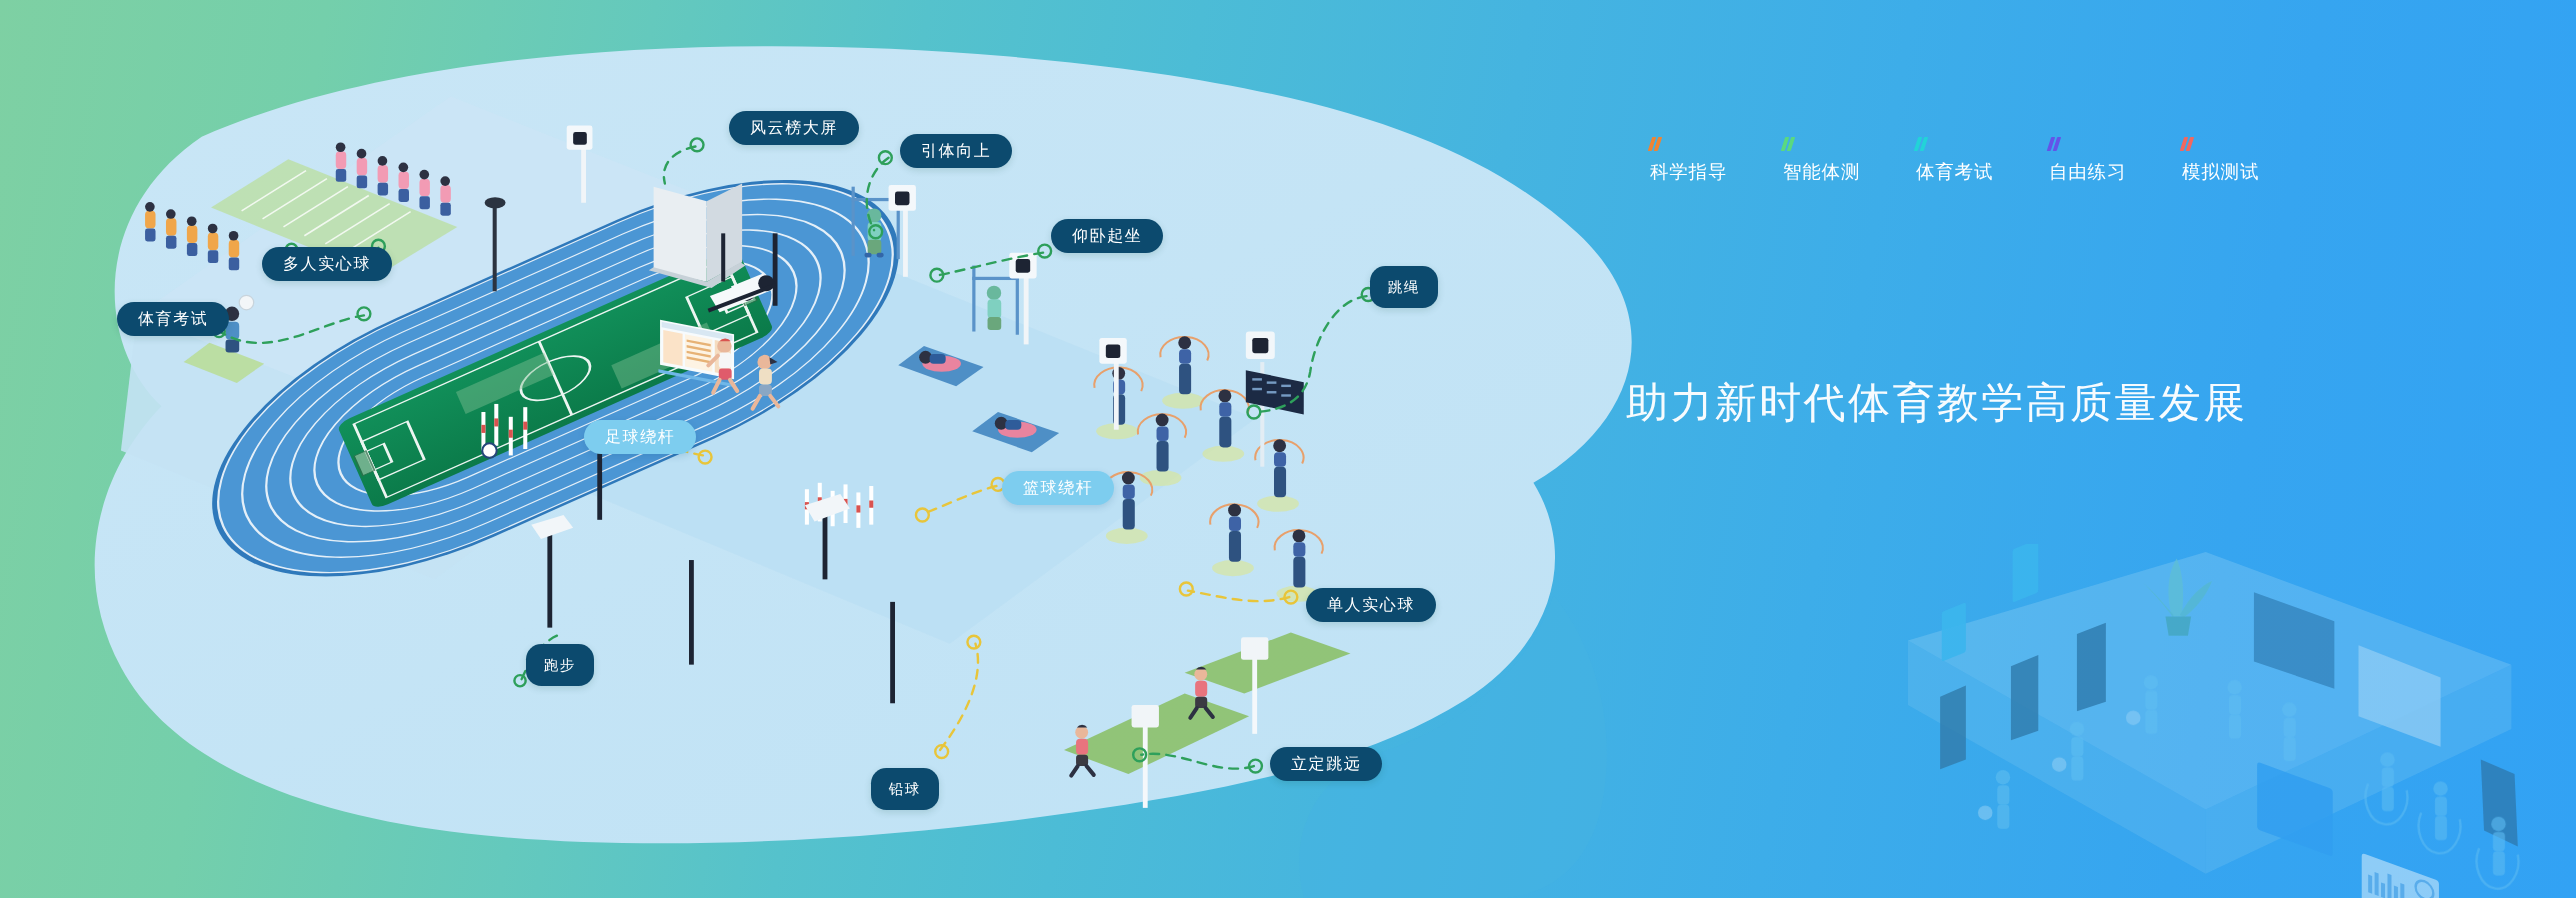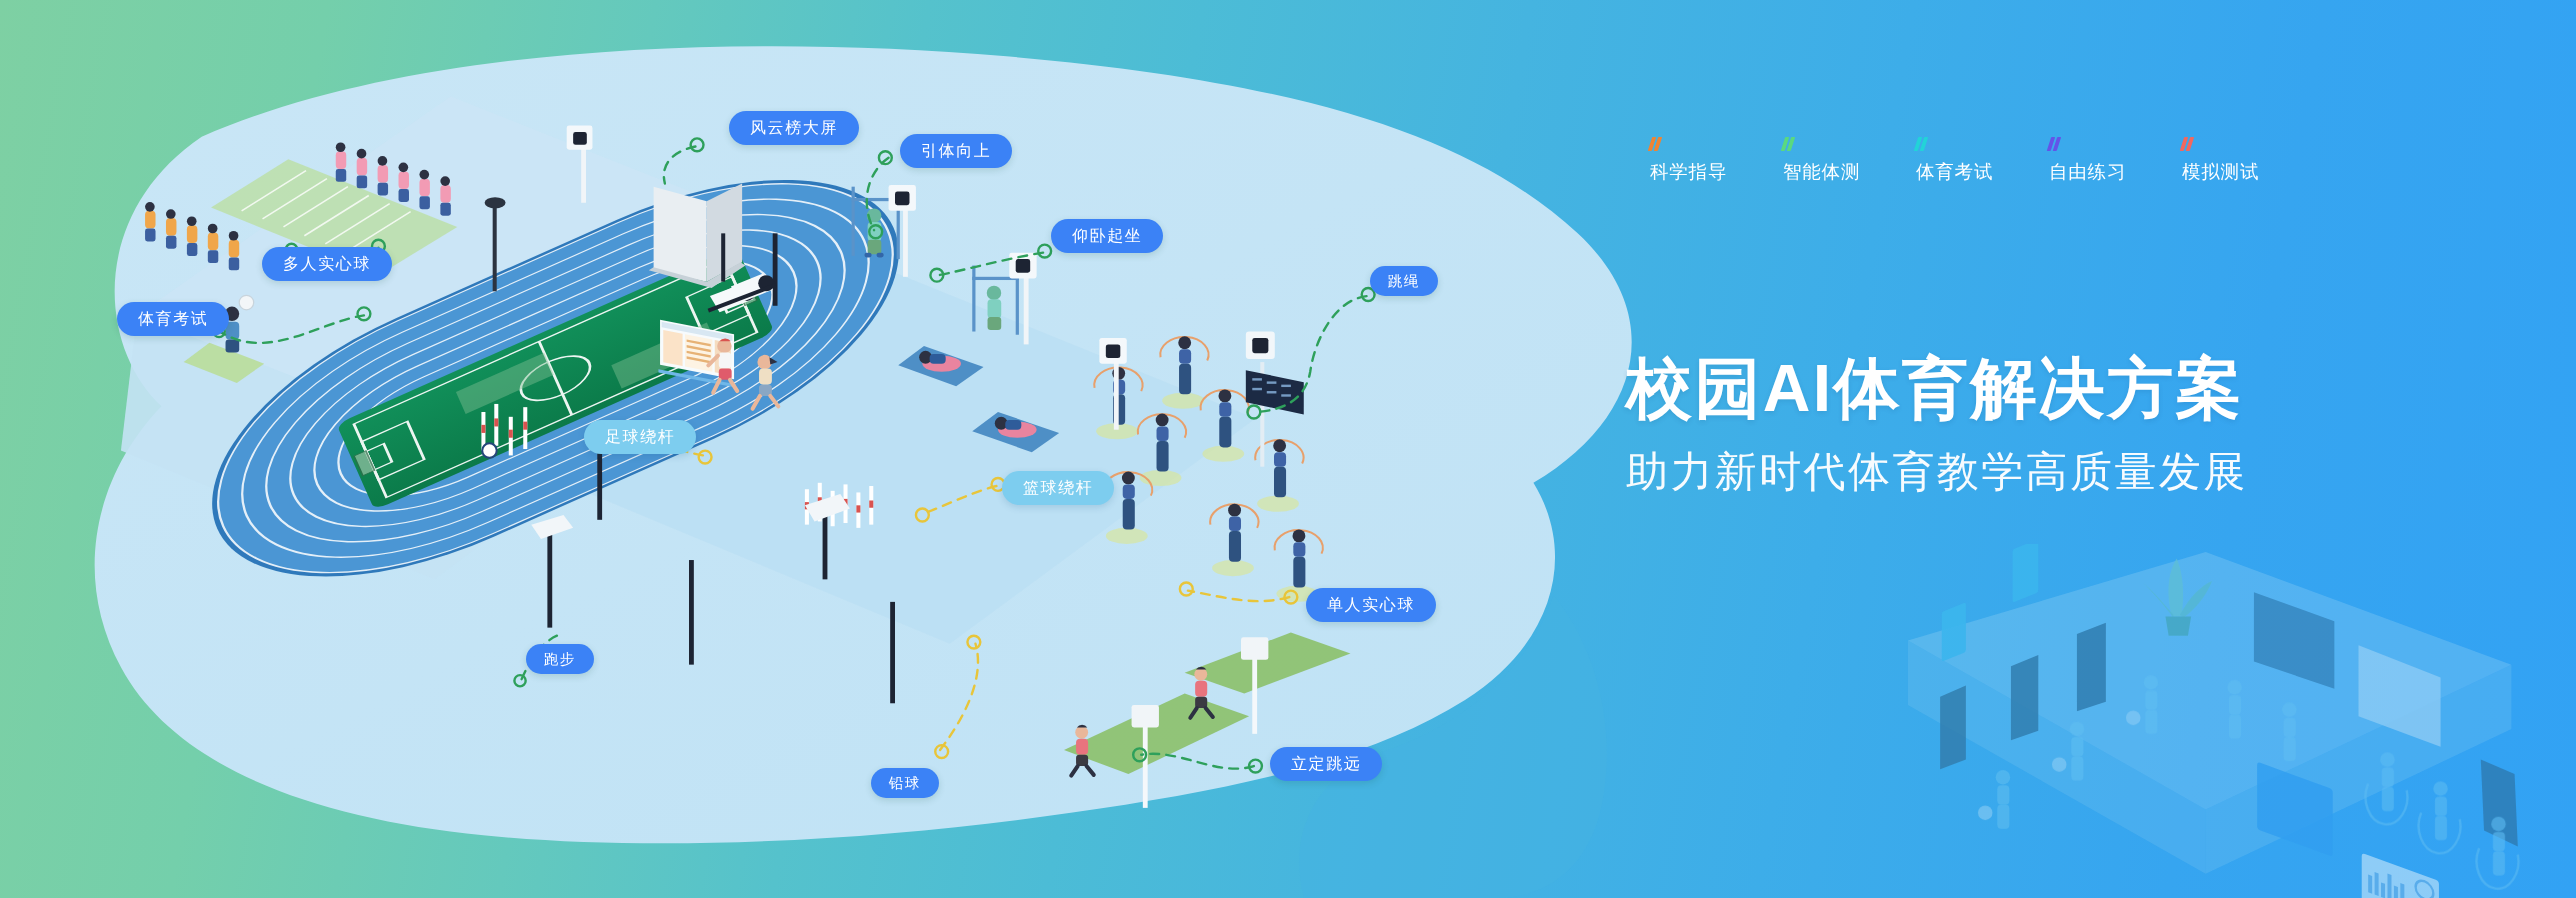--- a/index.html
+++ b/index.html
@@ -55,7 +55,7 @@
     font-size:16px; color:#ffffff; letter-spacing:1.6px; white-space:nowrap;
     box-shadow:0 2.4px 7.2px rgba(20,80,60,.16);
   }
-  .pill.green { background:#3b82f6; }
+  .pill.green { background:#0c4a6e; }
   .pill.blue  { background:#7dcdef; box-shadow:0 2.4px 7.2px rgba(20,80,130,.16); }
   .pill.small { height:30px; padding:0 17.7px; font-size:14.5px; border-radius:15.3px; }
 

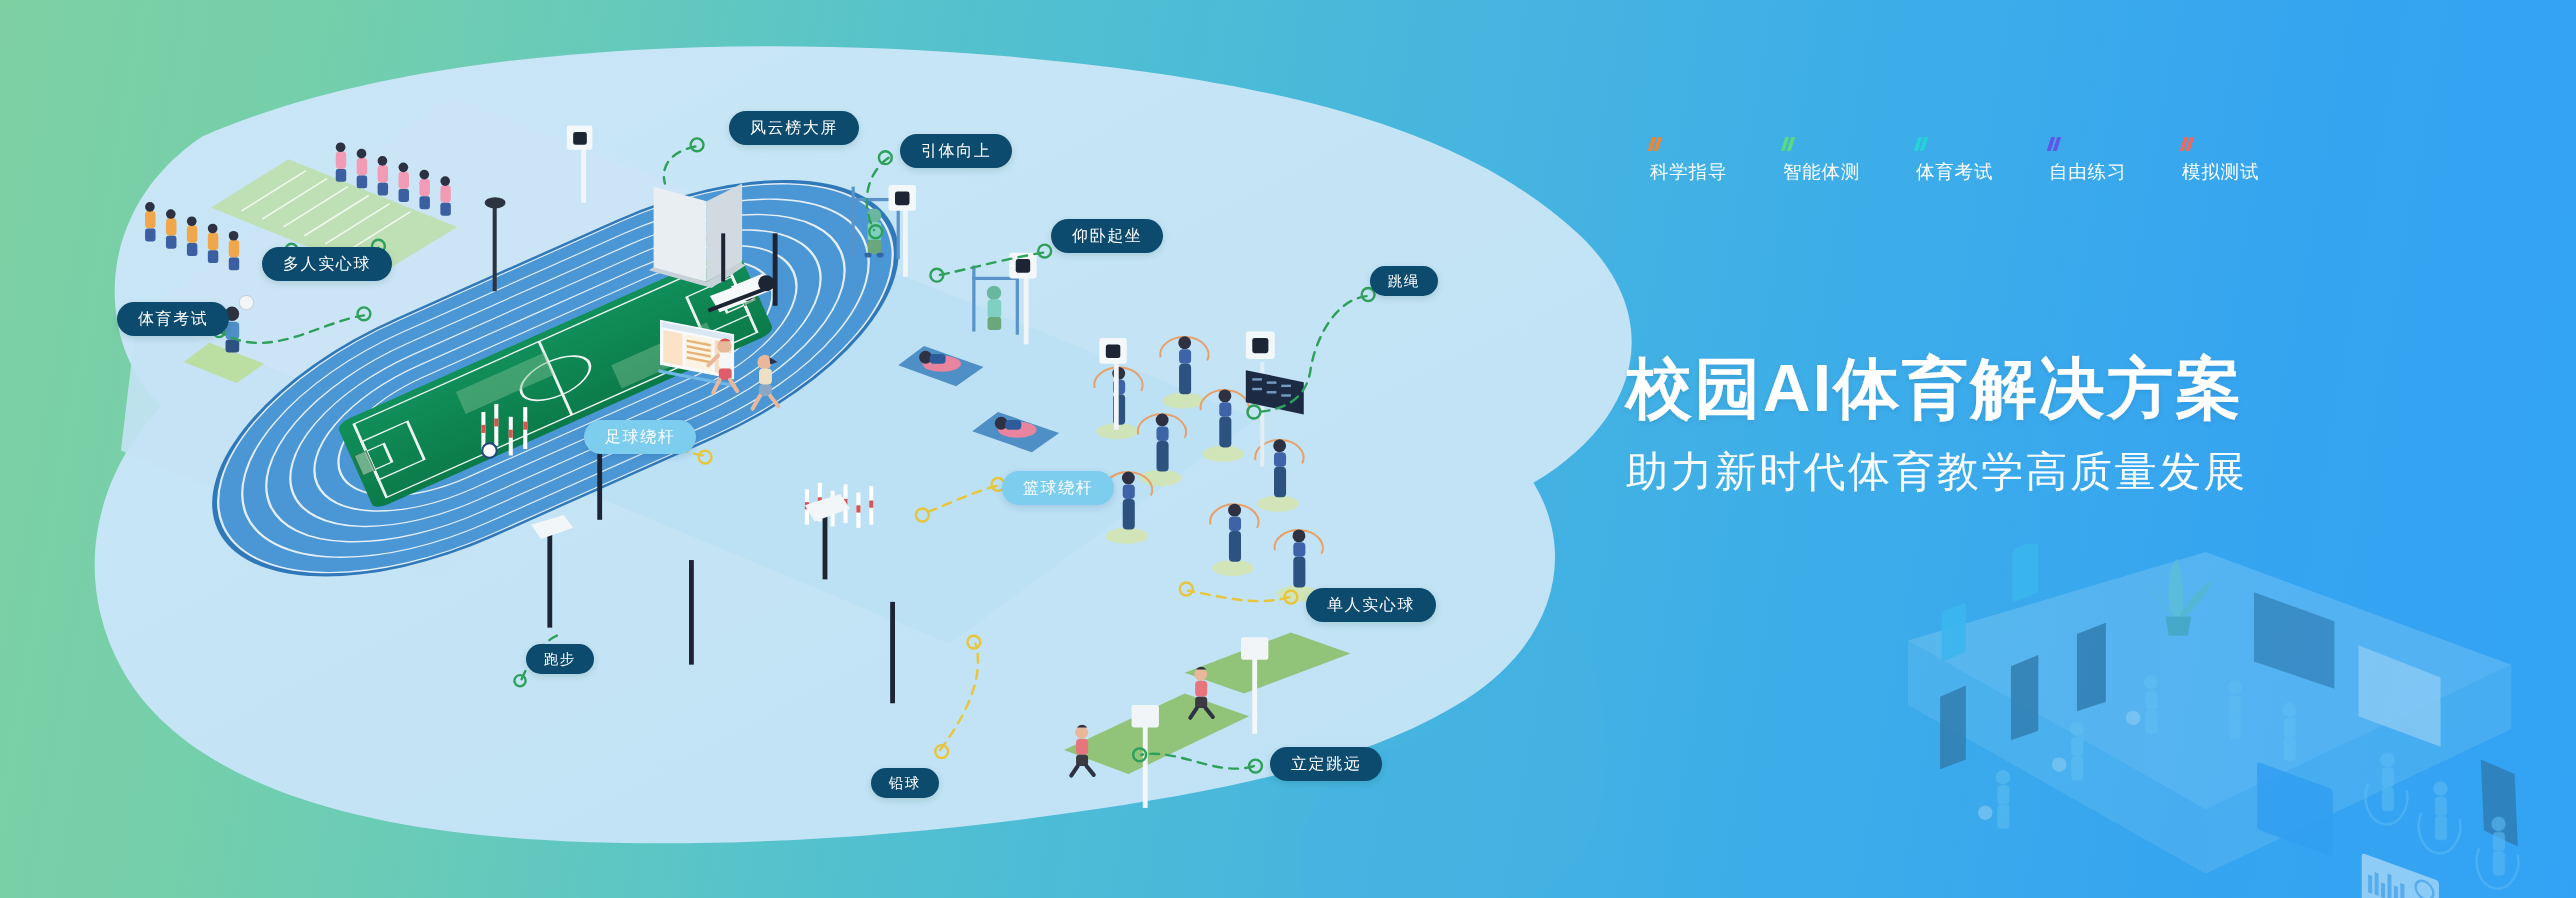--- a/index.html
+++ b/index.html
@@ -57,7 +57,7 @@
   }
   .pill.green { background:#0c4a6e; }
   .pill.blue  { background:#7dcdef; box-shadow:0 2.4px 7.2px rgba(20,80,130,.16); }
-  .pill.small { height:30px; padding:0 17.7px; font-size:14.5px; border-radius:15.3px; }
+  .pill.small { height:42px; padding:0 17.7px; font-size:14.5px; border-radius:15.3px; }
 
   
   .ghost-scene { position:absolute; right:0; bottom:0; width:789px; height:354px; opacity:.55; }

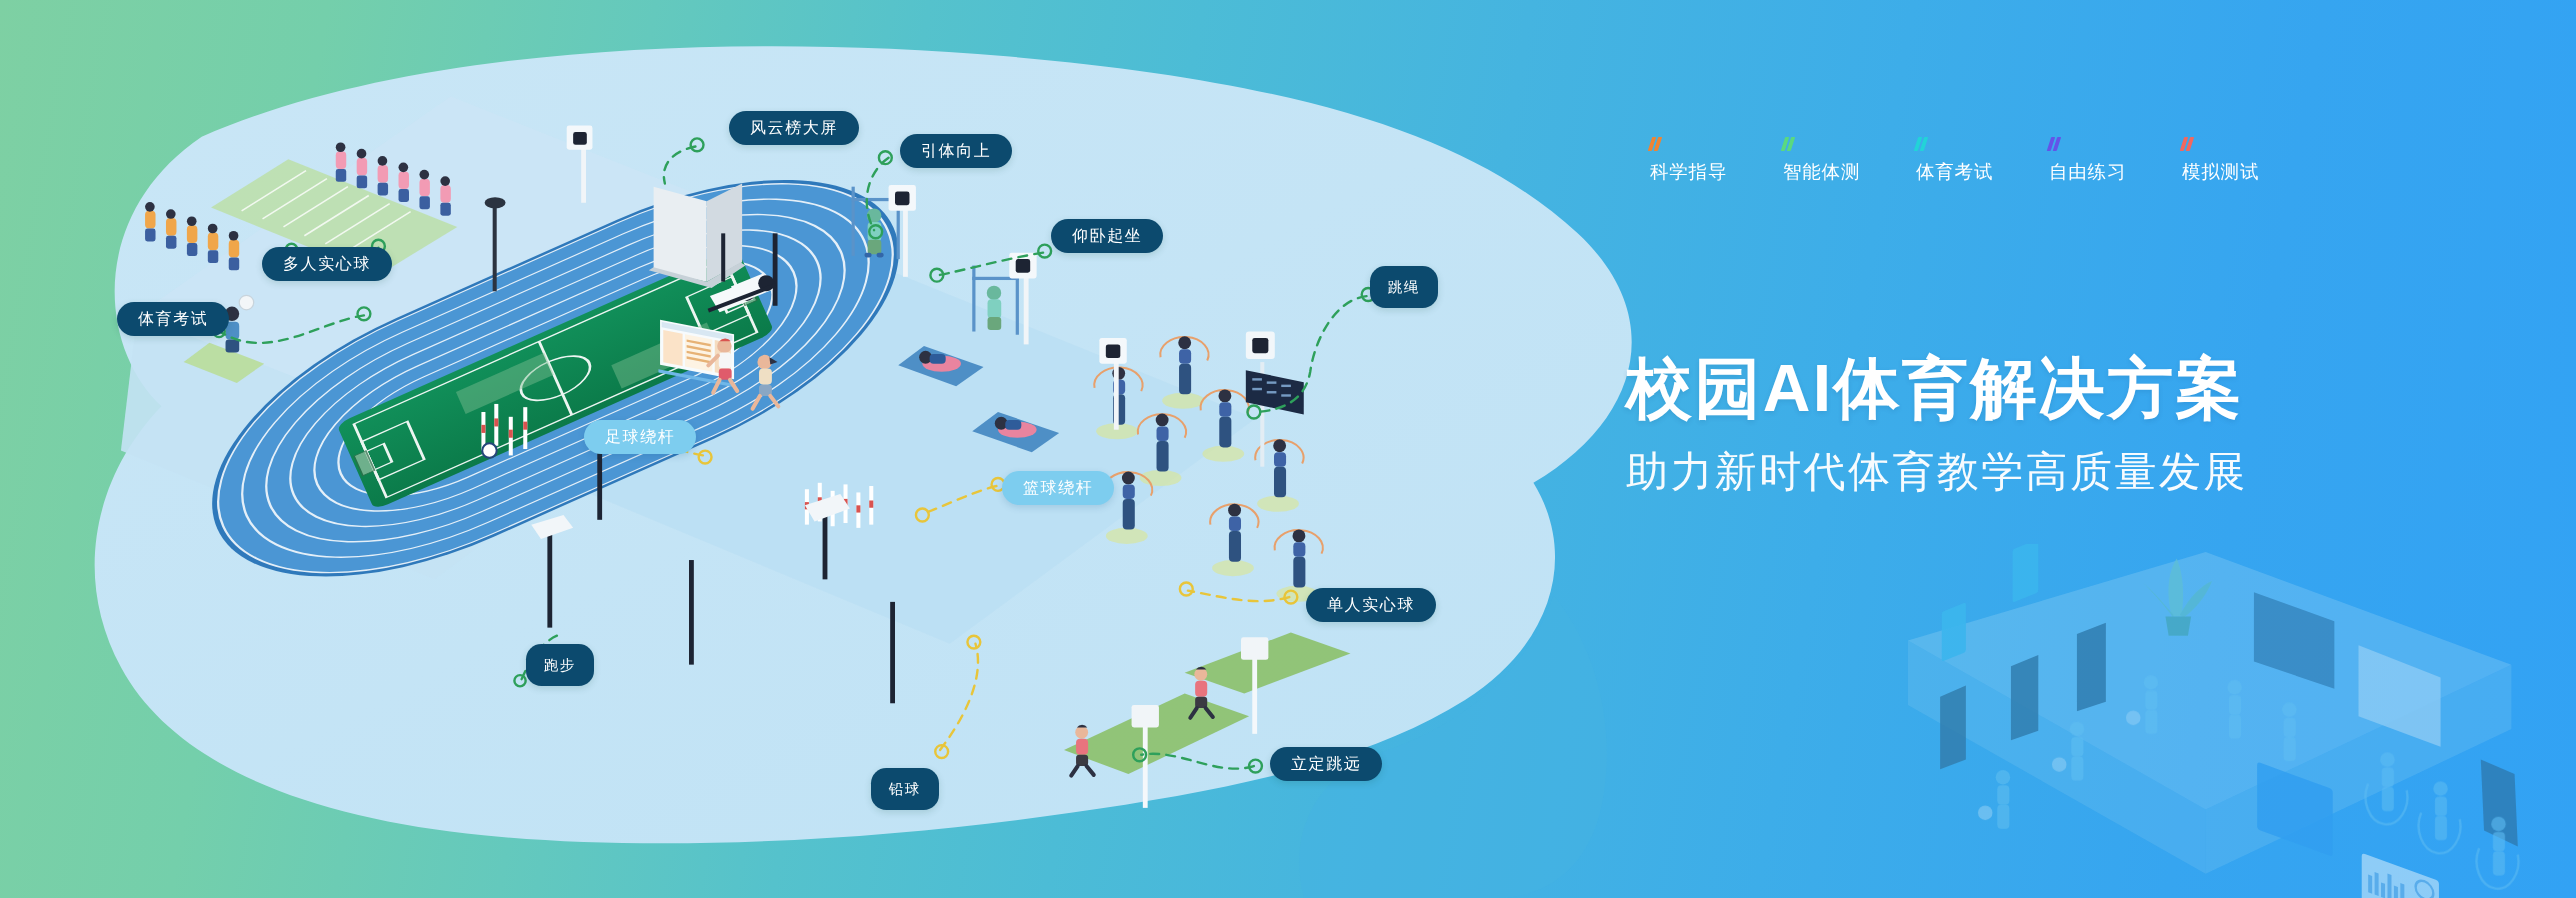--- a/index.html
+++ b/index.html
@@ -659,7 +659,6 @@
     </div>
 
   <div class="headline-block">
-    <div class="headline">校园AI体育解决方案</div>
     <div class="subhead">助力新时代体育教学高质量发展</div>
   </div>
 </div>

